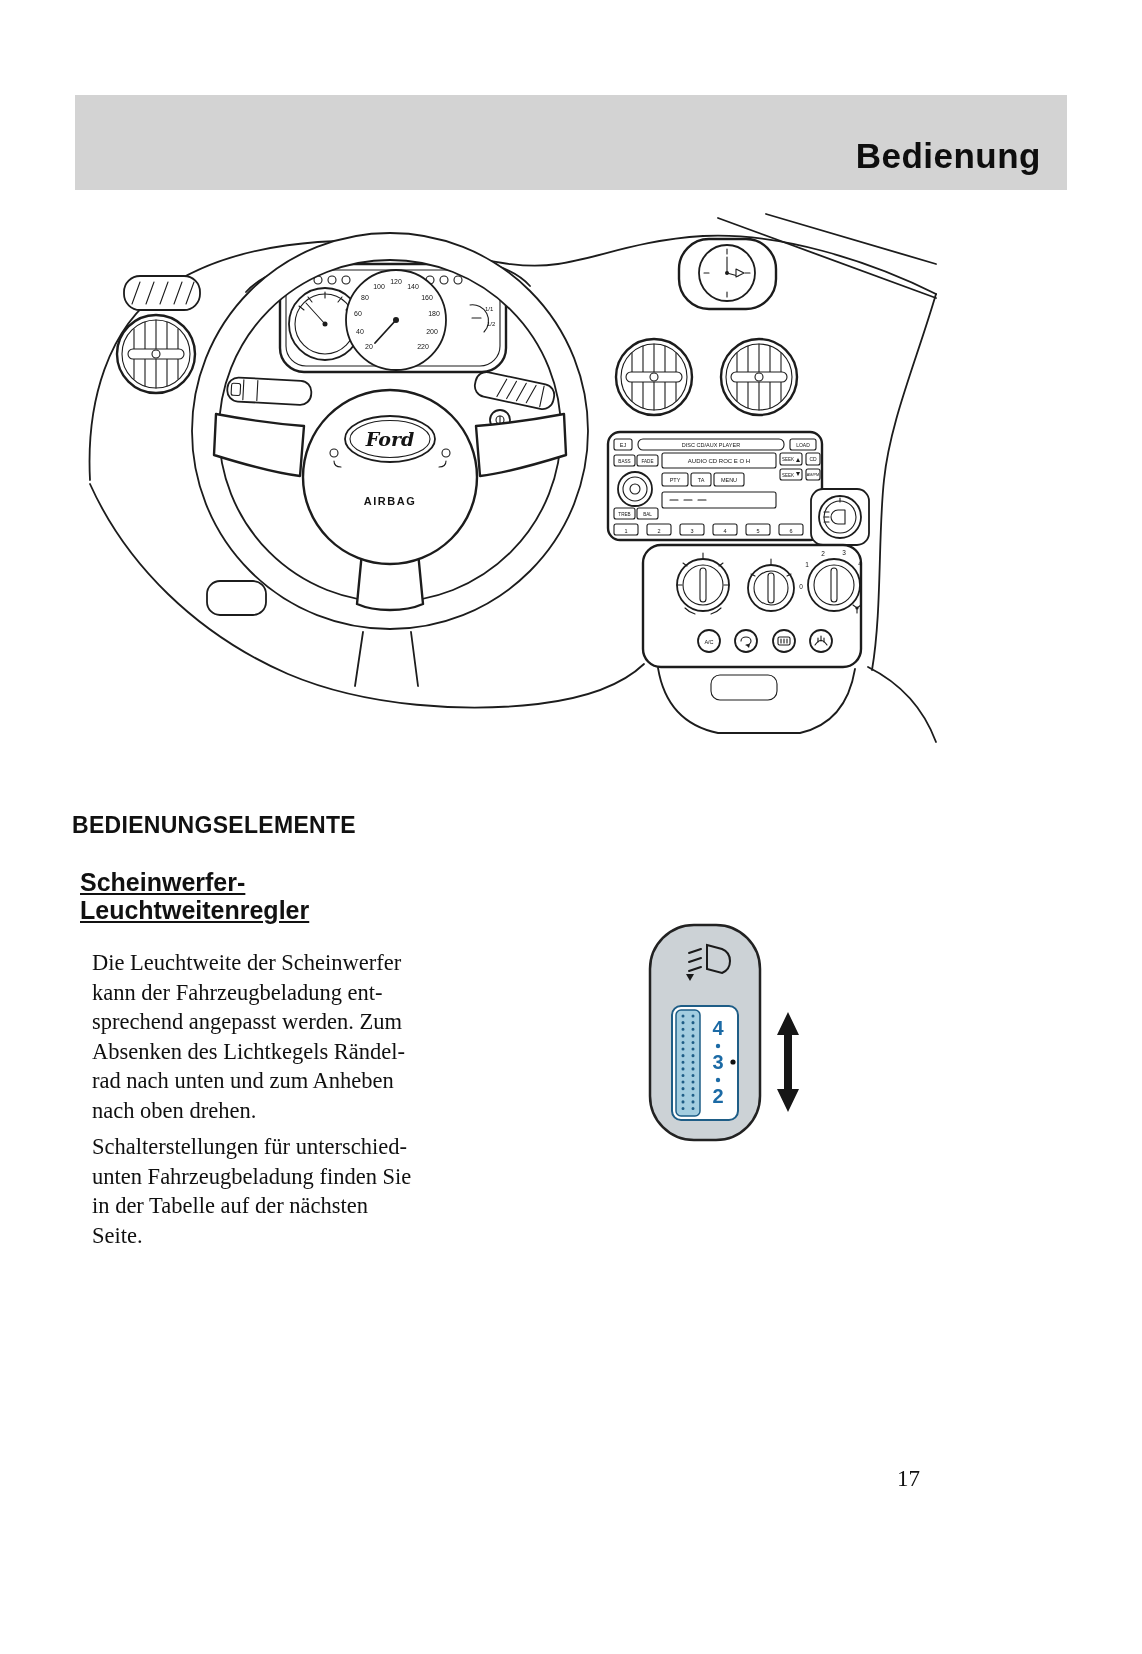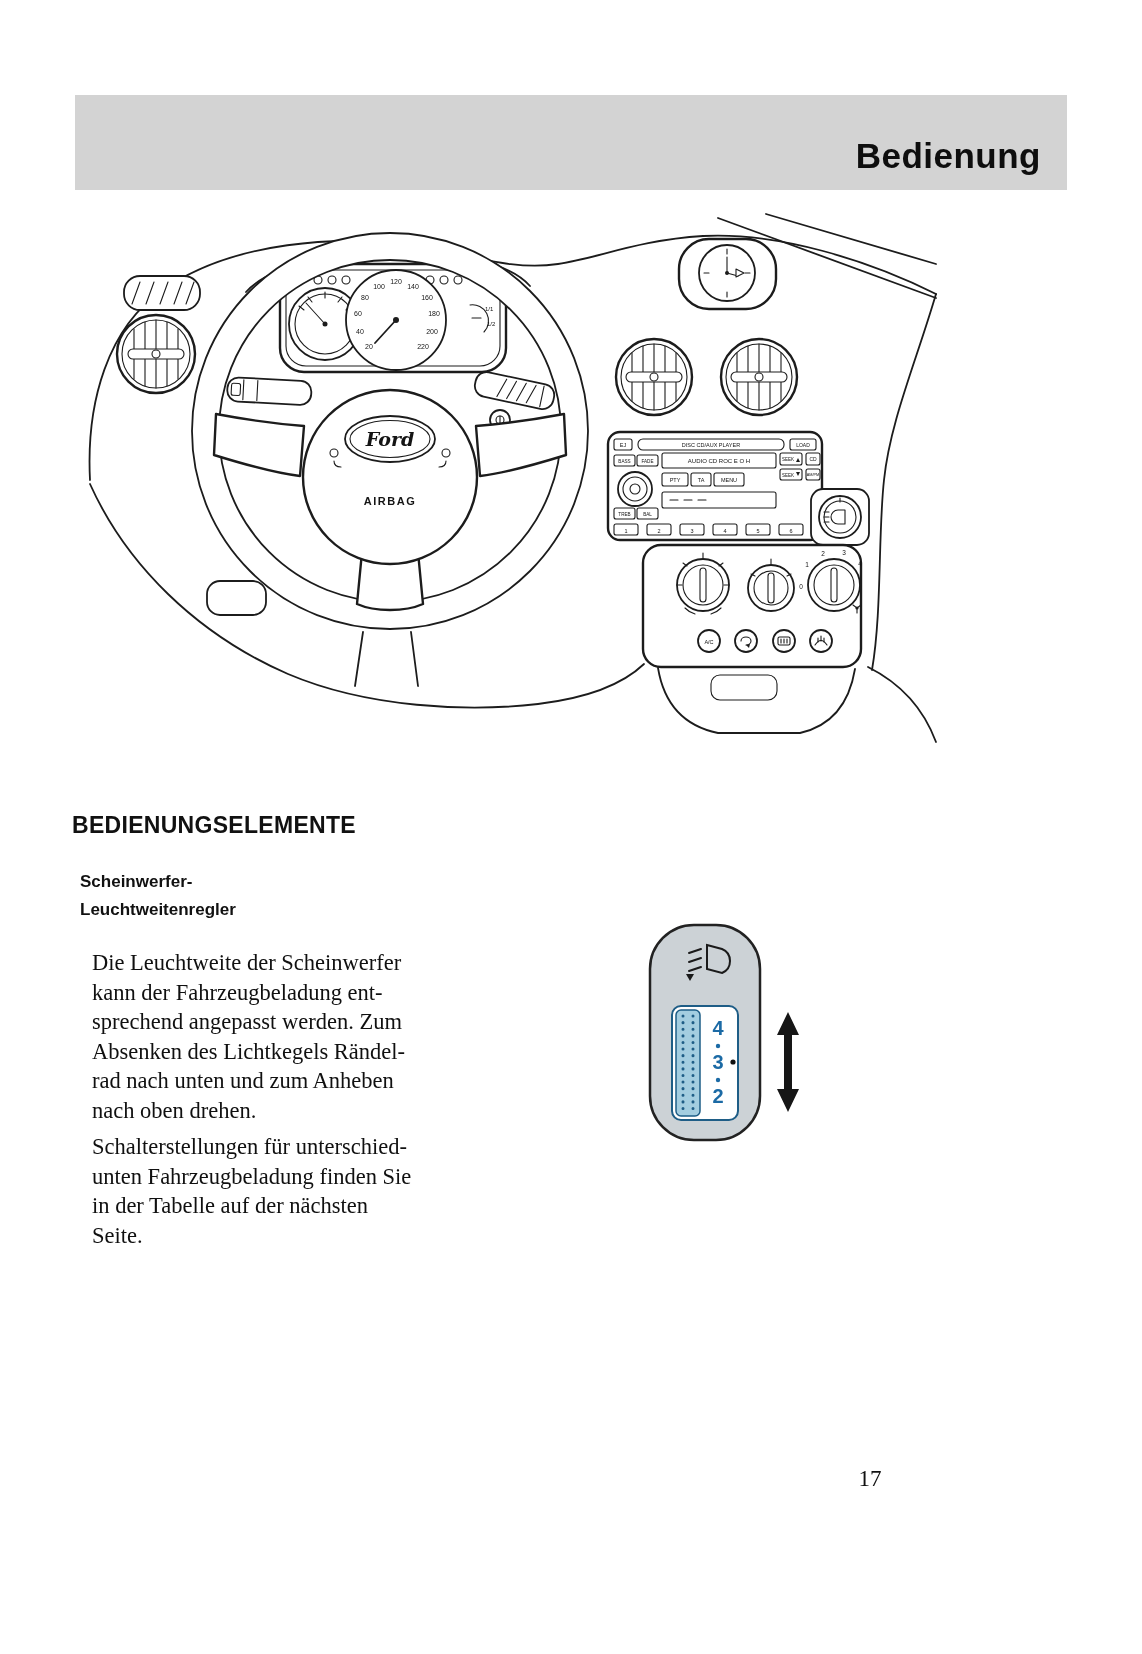--- a/index.html
+++ b/index.html
@@ -18,8 +18,8 @@
                   font-family:"Liberation Sans", sans-serif; font-size:23px; font-weight:bold;
                   color:#111; letter-spacing:0.3px; }
   .sub-heading  { position:absolute; left:80px; top:868px; margin:0;
-                  font-family:"Liberation Sans", sans-serif; font-size:17px; font-weight:bold;
-                  color:#111; line-height:28px; white-space:pre-line; }
+                  font-family:"Liberation Sans", sans-serif; font-size:25px; font-weight:bold;
+                  color:#111; line-height:28px; white-space:pre-line;text-decoration:underline; }
   .body-text    { position:absolute; left:80px; margin:12px; font-size:22.5px;
                   line-height:29.5px; white-space:pre-line; width:440px; }
   .p1 { top:936px; }

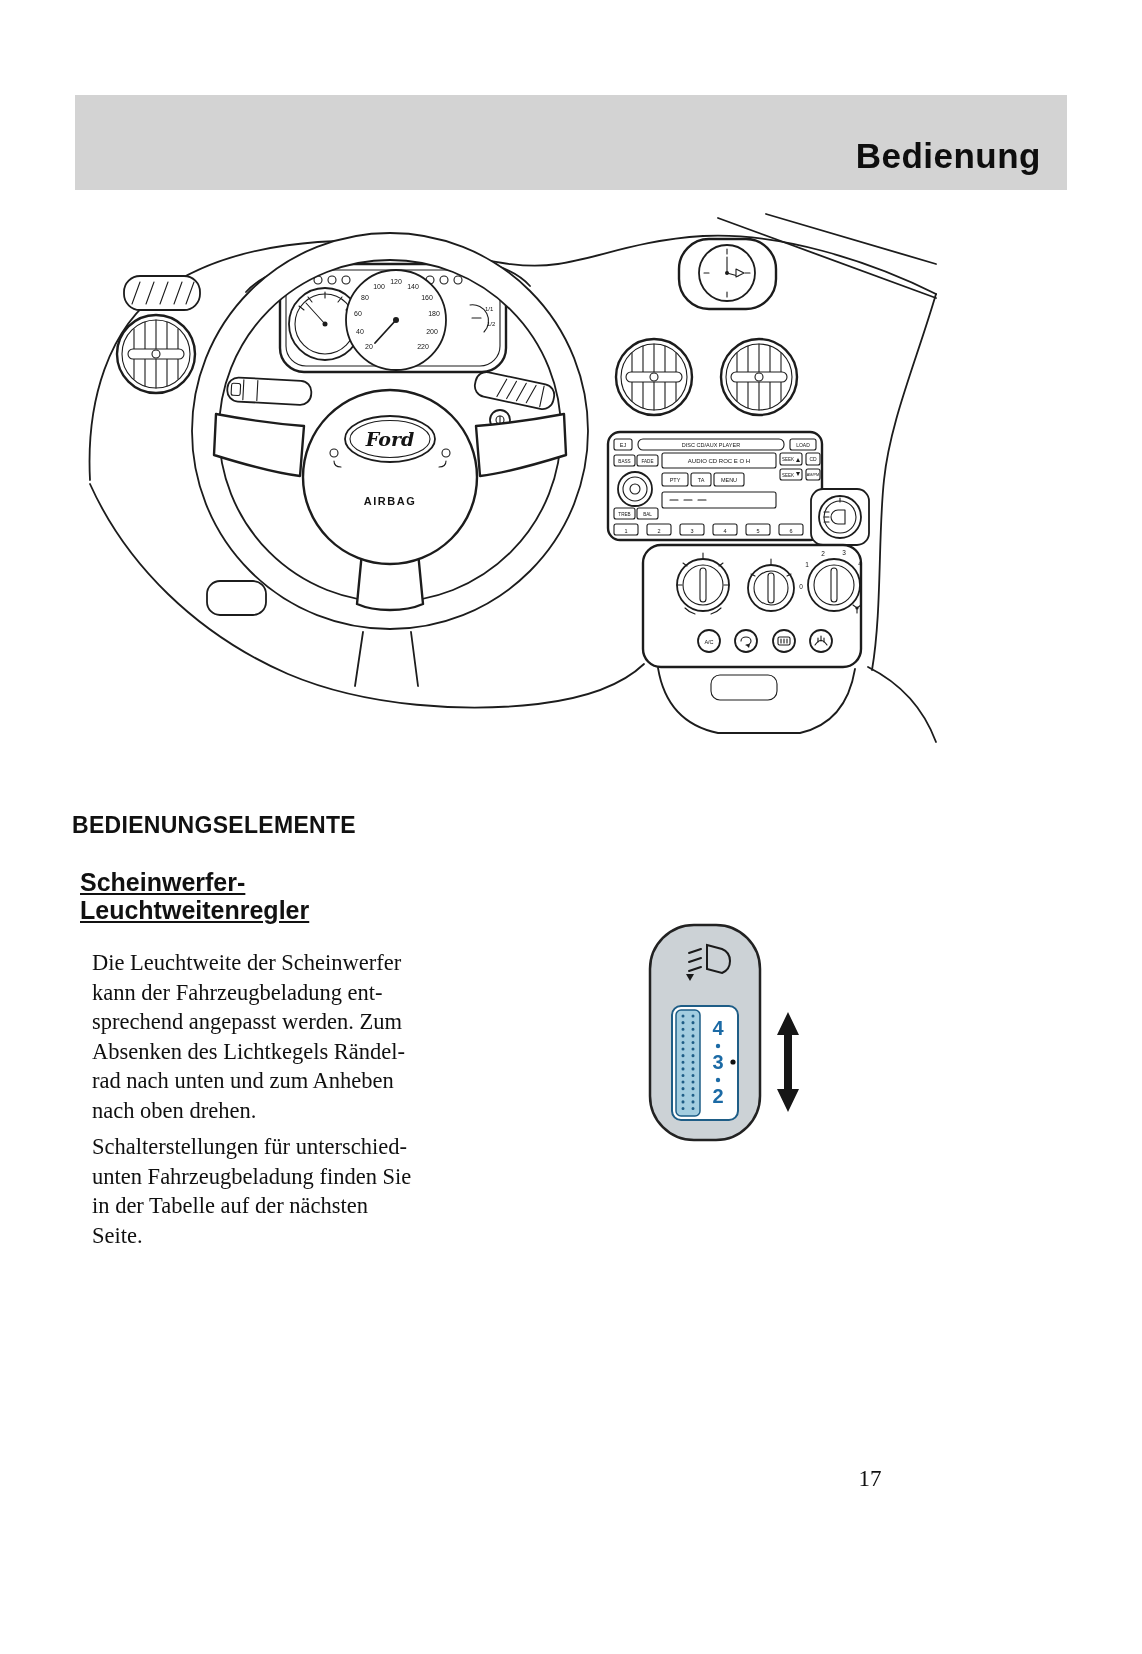--- a/index.html
+++ b/index.html
@@ -28,7 +28,7 @@
   .control-illustration { position:absolute; left:645px; top:918px; }
 
   .page-number { position:absolute; left:820px; top:1466px; width:100px;
-                 text-align:center; font-size:23px; color:#111; }
+                 text-align:right; font-size:23px; color:#111; }
 
   
   .s  { fill:none; stroke:#1c1c1c; stroke-width:1.8; stroke-linecap:round; stroke-linejoin:round; }

